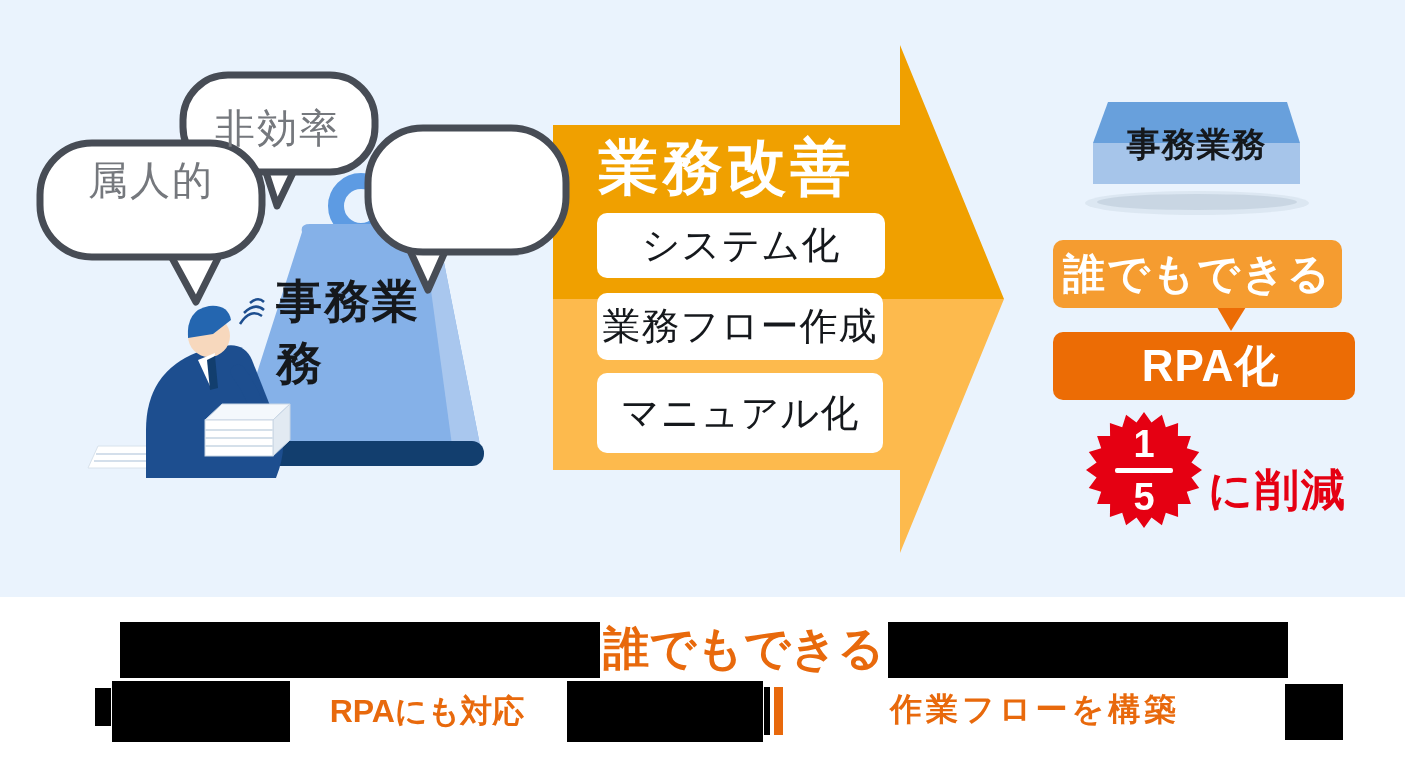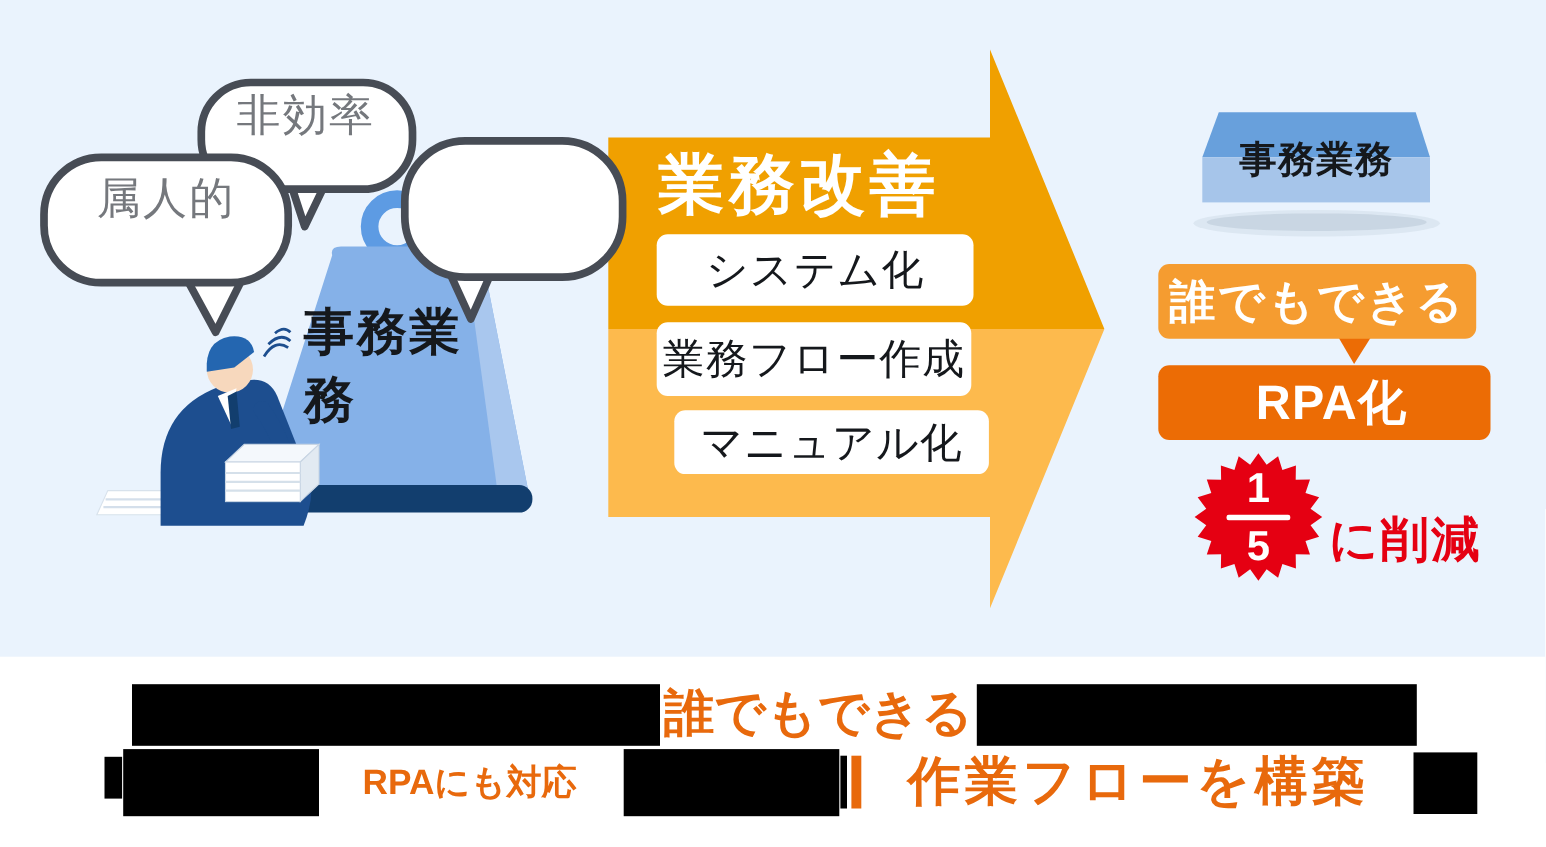--- a/index.html
+++ b/index.html
@@ -91,7 +91,7 @@
     <polygon id="starburst" fill="#E50012" points="1144.0,412.0 1151.5,422.6 1161.9,414.8 1165.8,427.2 1178.1,423.1 1177.9,436.1 1190.9,435.9 1186.8,448.2 1199.2,452.1 1191.4,462.5 1202.0,470.0 1191.4,477.5 1199.2,487.9 1186.8,491.8 1190.9,504.1 1177.9,503.9 1178.1,516.9 1165.8,512.8 1161.9,525.2 1151.5,517.4 1144.0,528.0 1136.5,517.4 1126.1,525.2 1122.2,512.8 1109.9,516.9 1110.1,503.9 1097.1,504.1 1101.2,491.8 1088.8,487.9 1096.6,477.5 1086.0,470.0 1096.6,462.5 1088.8,452.1 1101.2,448.2 1097.1,435.9 1110.1,436.1 1109.9,423.1 1122.2,427.2 1126.1,414.8 1136.5,422.6"></polygon>
   </svg>
 
-  <div class="abs txt bubble-label" style="left:183px;top:82px;width:190px;height:44px;">非効率</div>
+  <div class="abs txt bubble-label" style="left:183px;top:106px;width:190px;height:44px;">非効率</div>
   <div class="abs txt bubble-label" style="left:53px;top:158px;width:196px;height:44px;">属人的</div>
 
   <div class="abs txt weight-label" style="left:276px;top:308px;width:182px;height:50px;">事務業務</div>

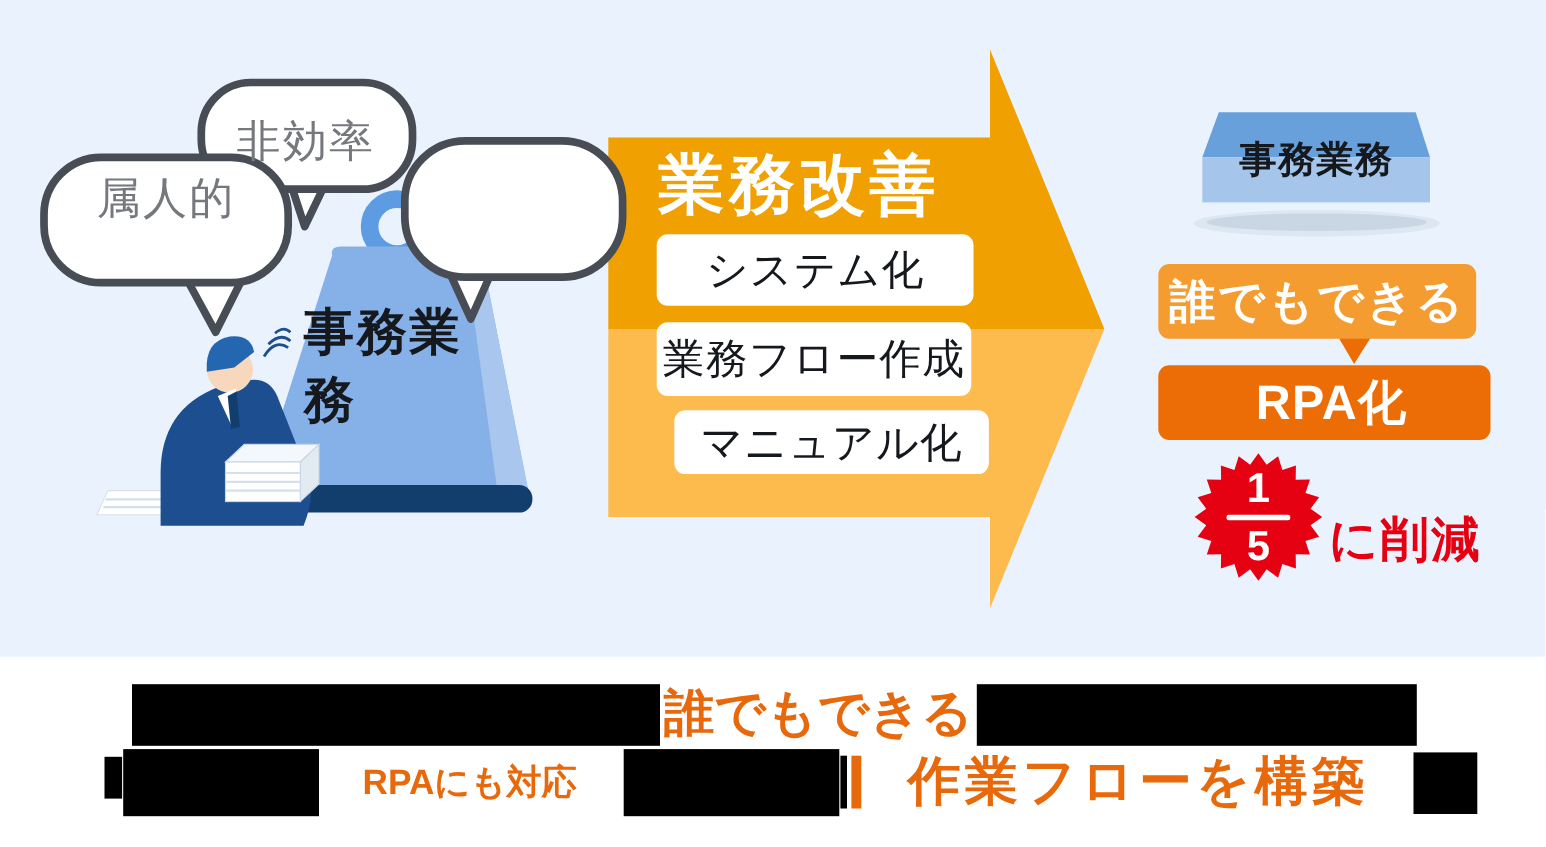--- a/index.html
+++ b/index.html
@@ -100,7 +100,7 @@
 
   <div class="abs txt step-box" style="left:597px;top:213px;width:288px;height:65px;">システム化</div>
   <div class="abs txt step-box" style="left:597px;top:293px;width:286px;height:67px;">業務フロー作成</div>
-  <div class="abs txt step-box" style="left:597px;top:373px;width:286px;height:58px;margin-left:16px;">マニュアル化</div>
+  <div class="abs txt step-box" style="left:597px;top:373px;width:286px;height:80px;">マニュアル化</div>
 
   <div class="abs txt mini-weight-label" style="left:1093px;top:126px;width:207px;height:38px;">事務業務</div>
 

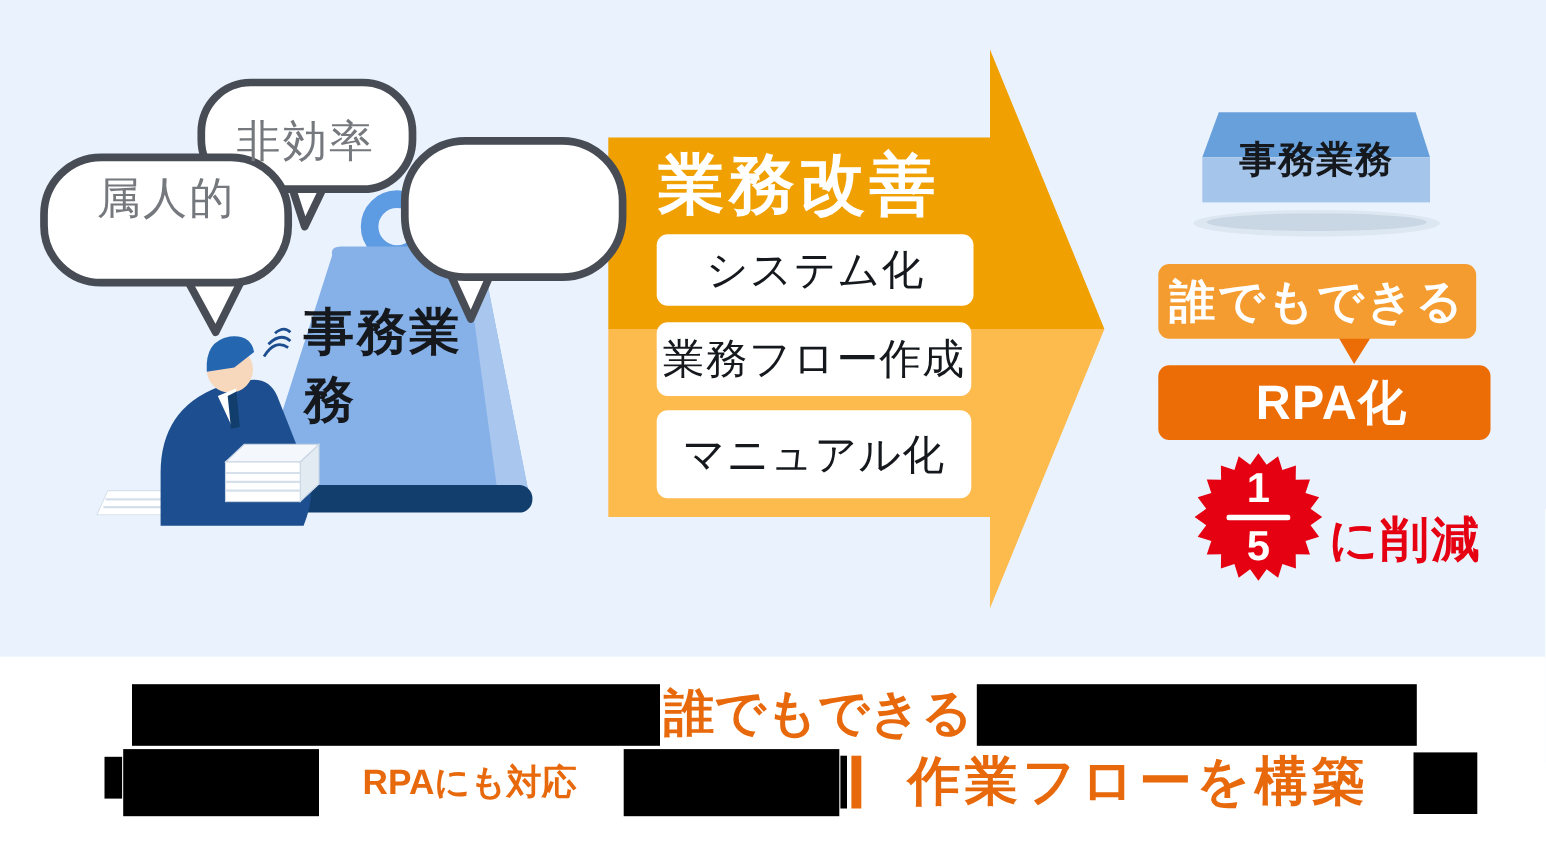--- a/index.html
+++ b/index.html
@@ -124,7 +124,7 @@
   <div class="abs black-bar" style="left:567px;top:681px;width:196px;height:61px;"></div>
   <div class="abs black-bar" style="left:764px;top:687px;width:6px;height:48px;"></div>
   <div class="abs cap-orange-mark" style="left:774px;top:687px;width:9px;height:48px;"></div>
-  <div class="abs txt cap-orange" style="left:790px;top:678px;width:490px;height:64px;font-size:48px;letter-spacing:4px;">作業フローを構築</div>
+  <div class="abs txt cap-orange" style="left:790px;top:678px;width:490px;height:64px;font-size:32px;letter-spacing:4px;">作業フローを構築</div>
   <div class="abs black-bar" style="left:1285px;top:684px;width:58px;height:56px;"></div>
 
 </div>

